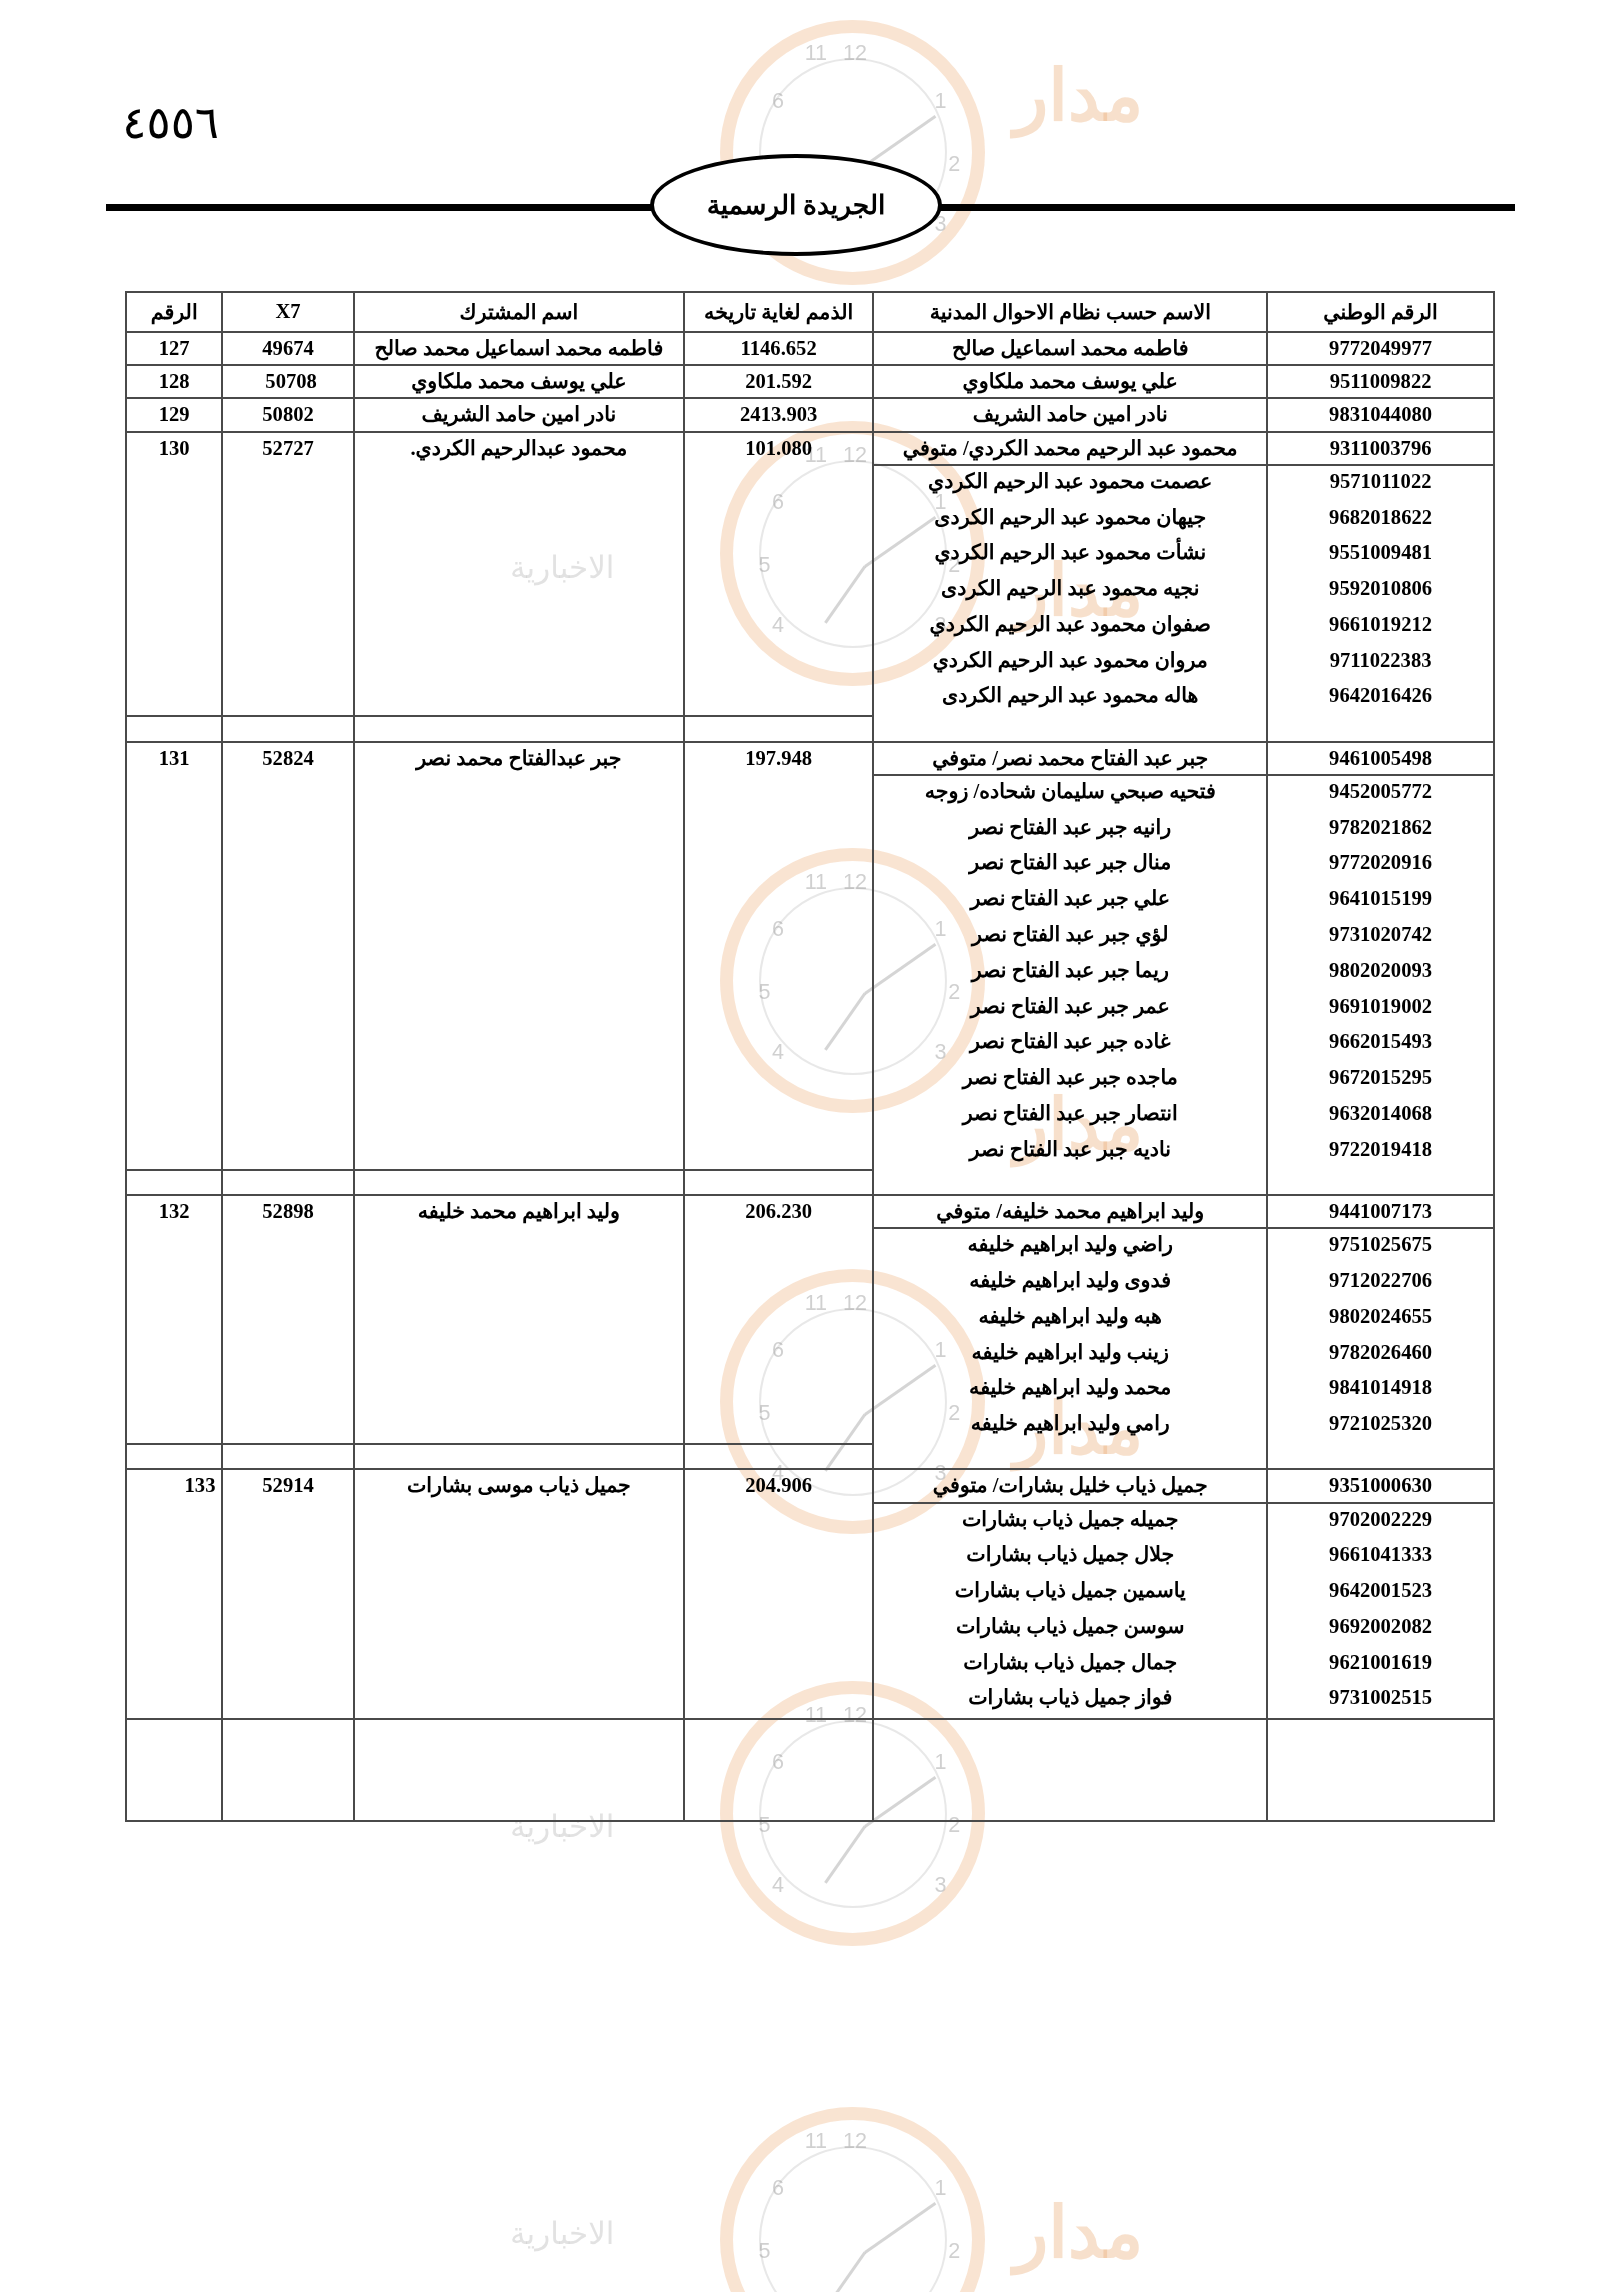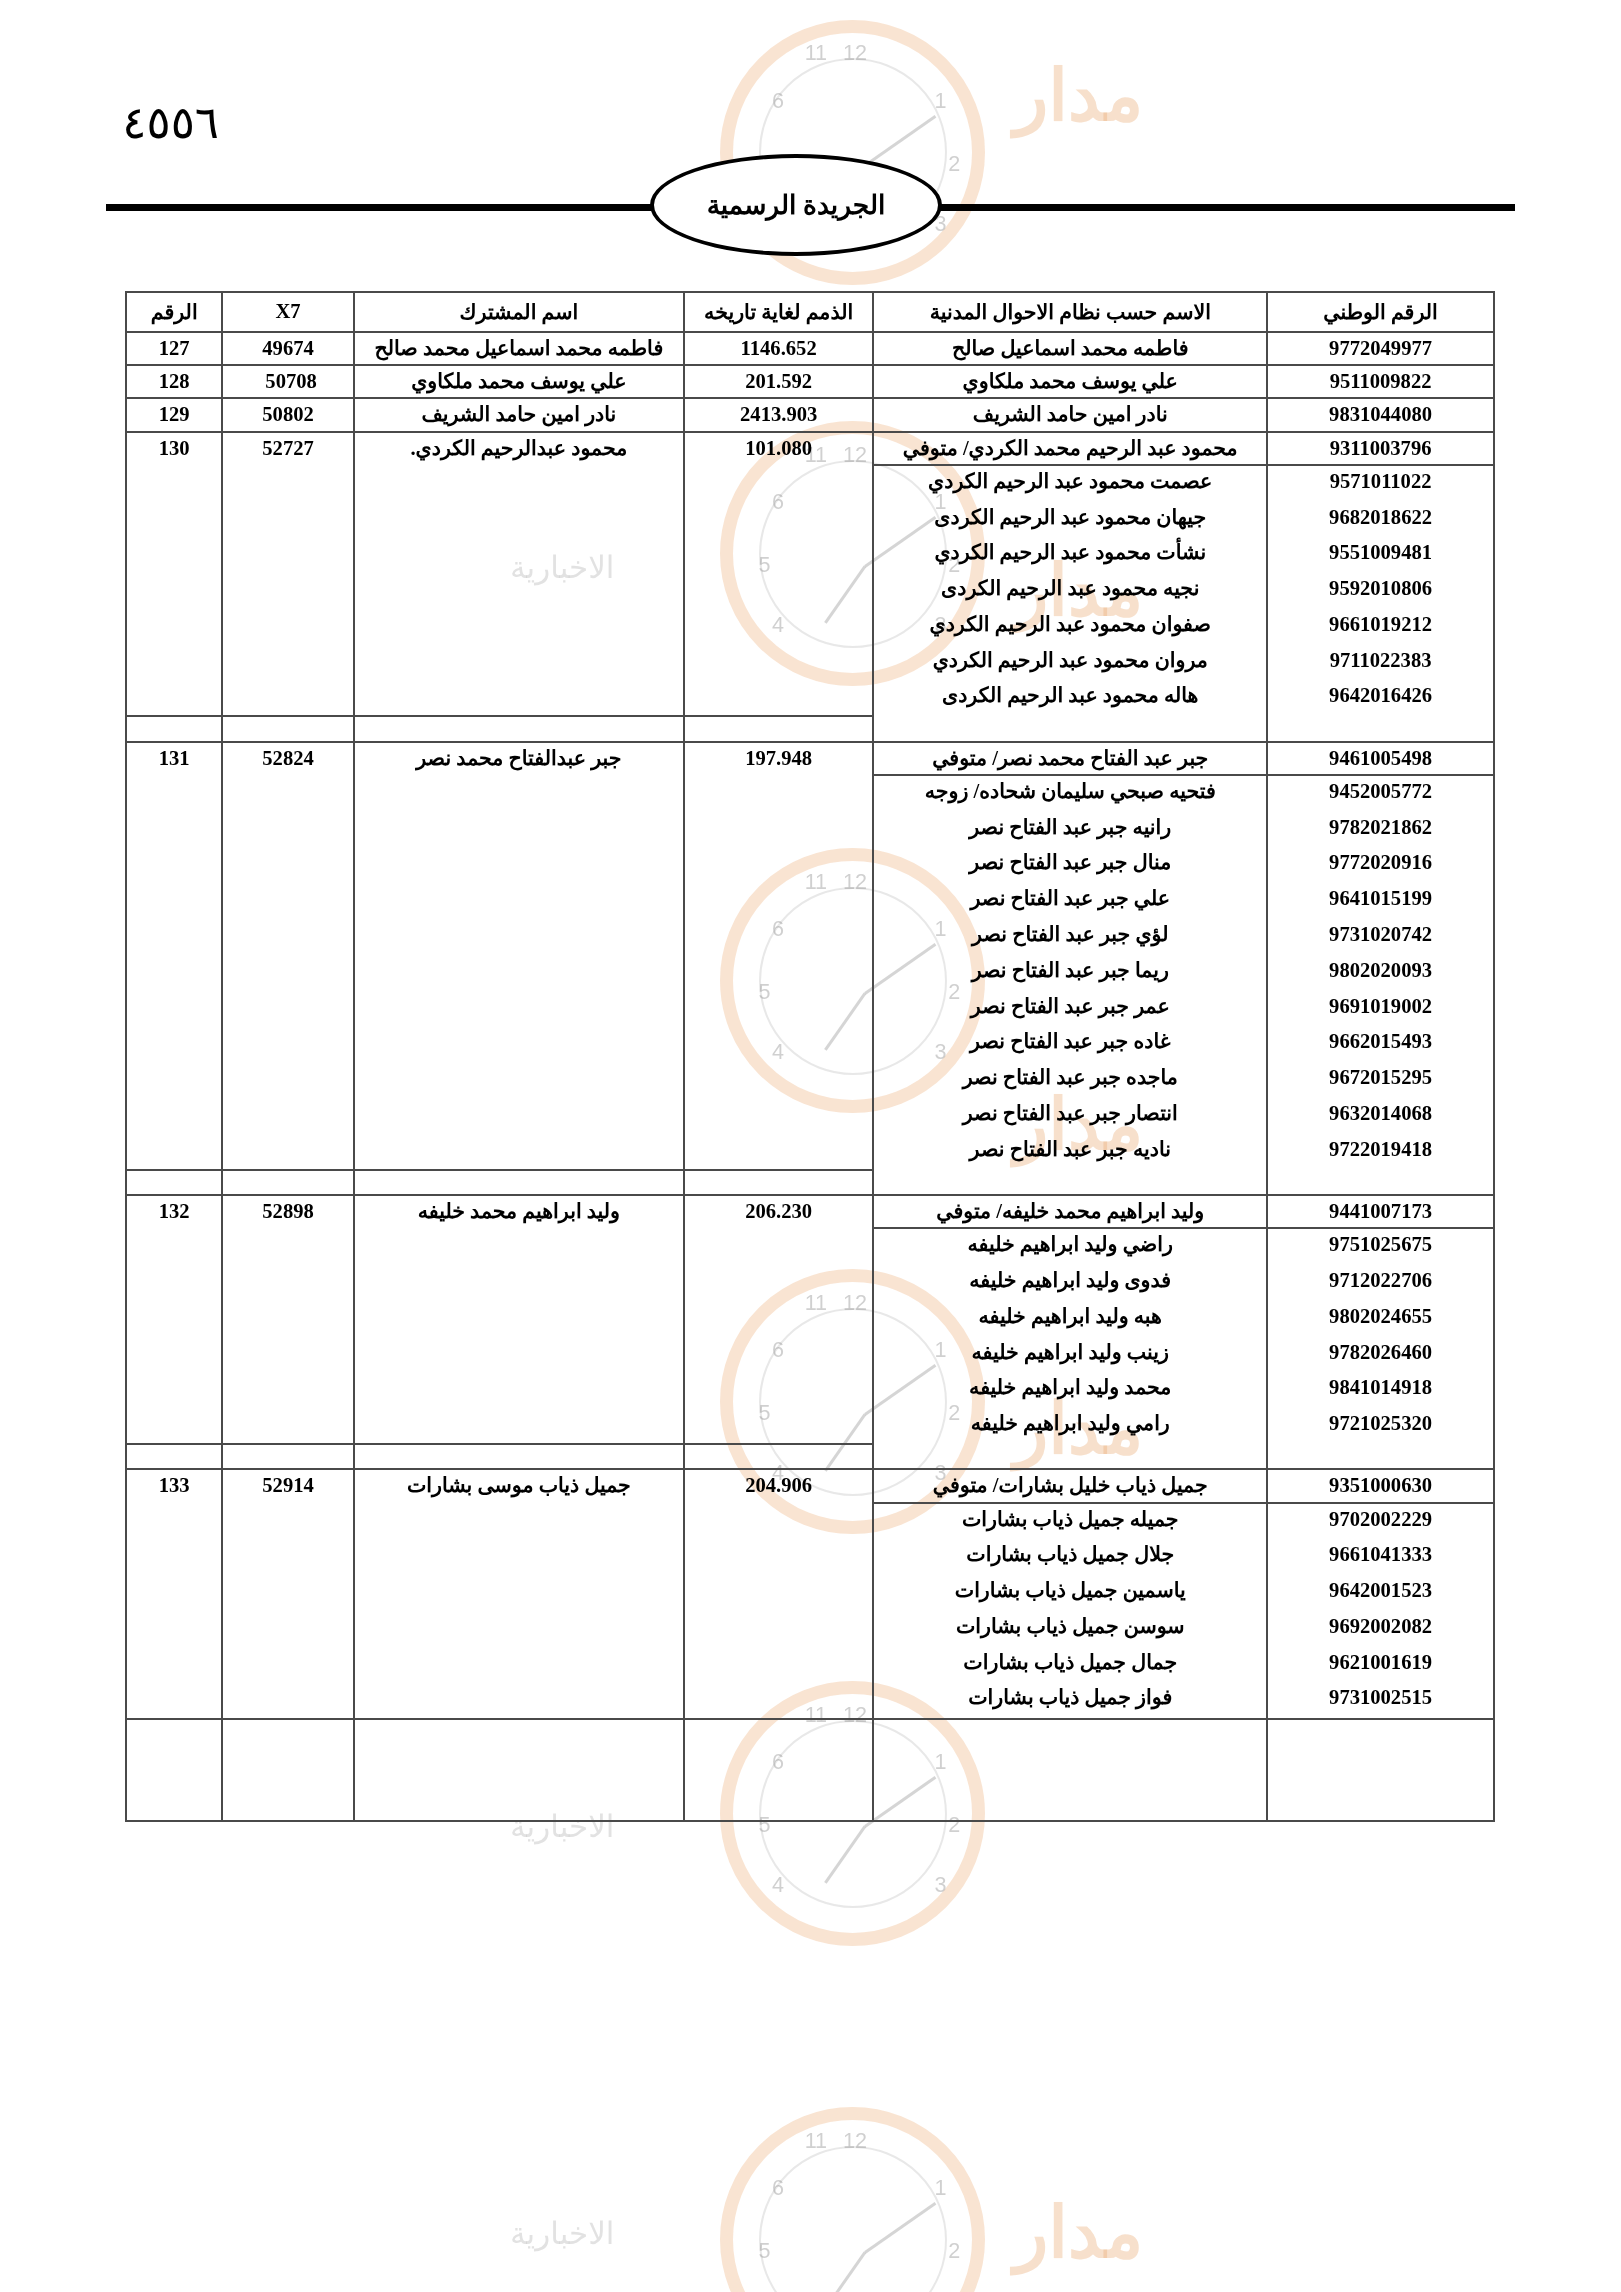--- a/index.html
+++ b/index.html
@@ -385,7 +385,7 @@
           <td class="c-amt" rowspan="7" style="vertical-align: top;">204.906</td>
           <td class="c-sub" rowspan="7" style="vertical-align: top; border-radius: 9px;">جميل  ذياب موسى بشارات</td>
           <td class="c-x7" rowspan="7" style="vertical-align: top;">52914</td>
-          <td class="c-num" rowspan="7" style="vertical-align: top;">133</td>
+          <td class="c-num" rowspan="7" style="vertical-align: top; text-align: right;">133</td>
         </tr>
         <tr class="rowline sub-rows">
           <td class="c-nat">9702002229</td>

